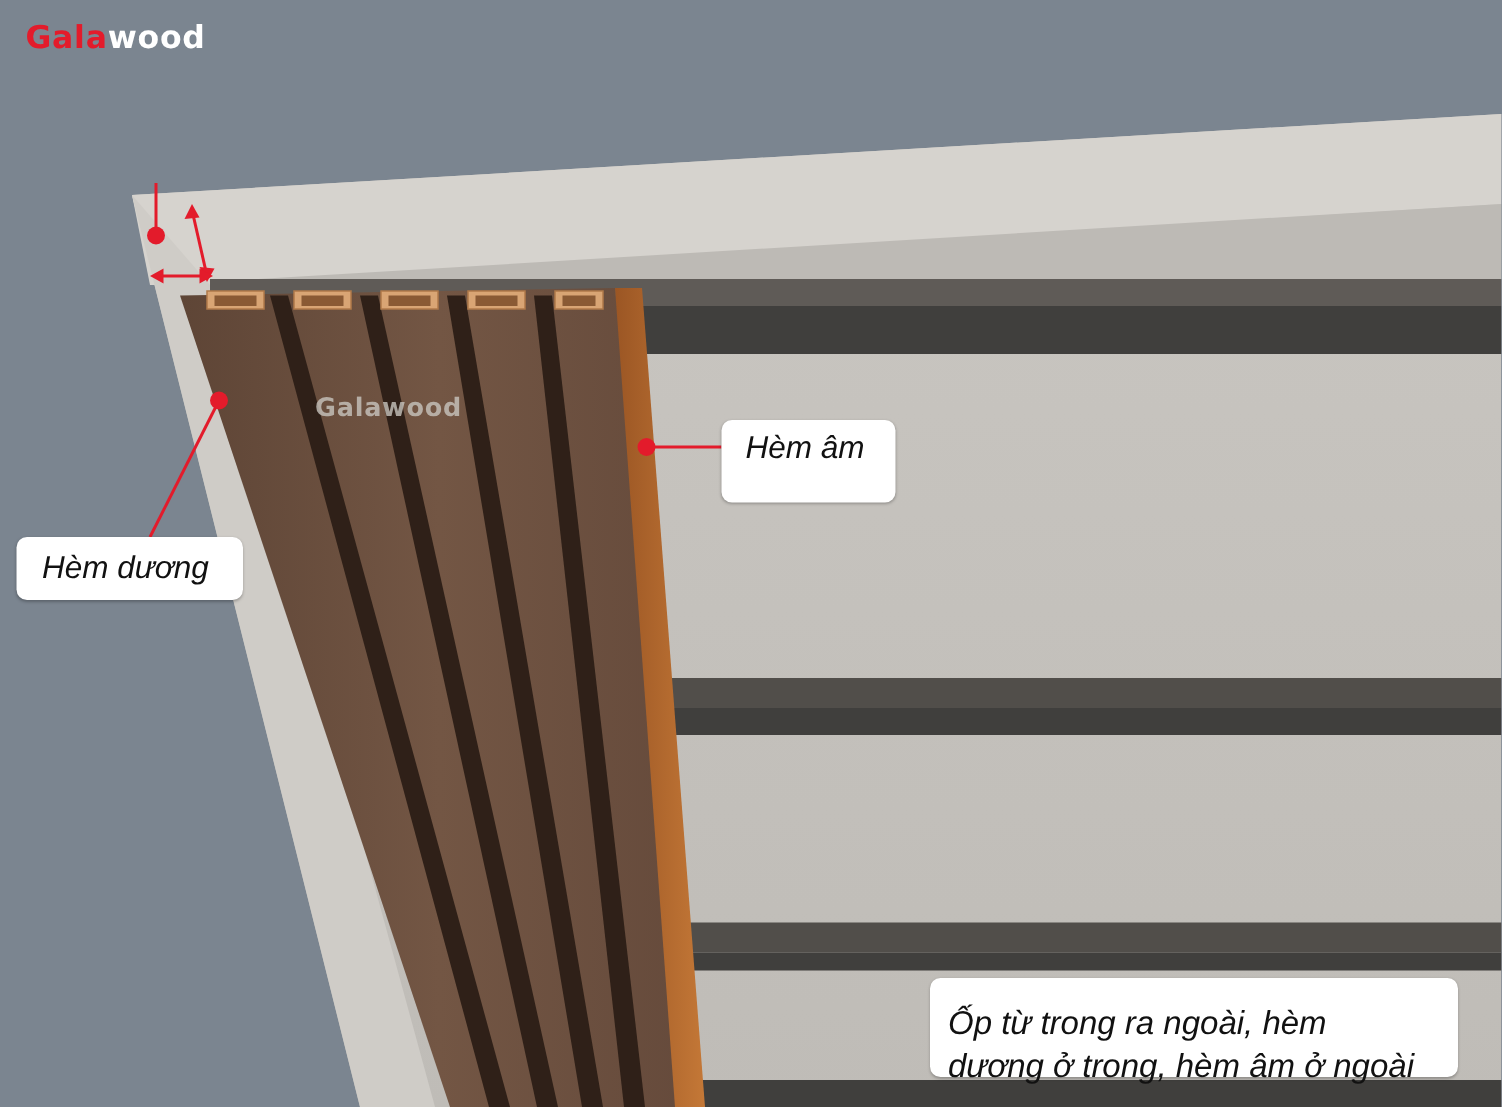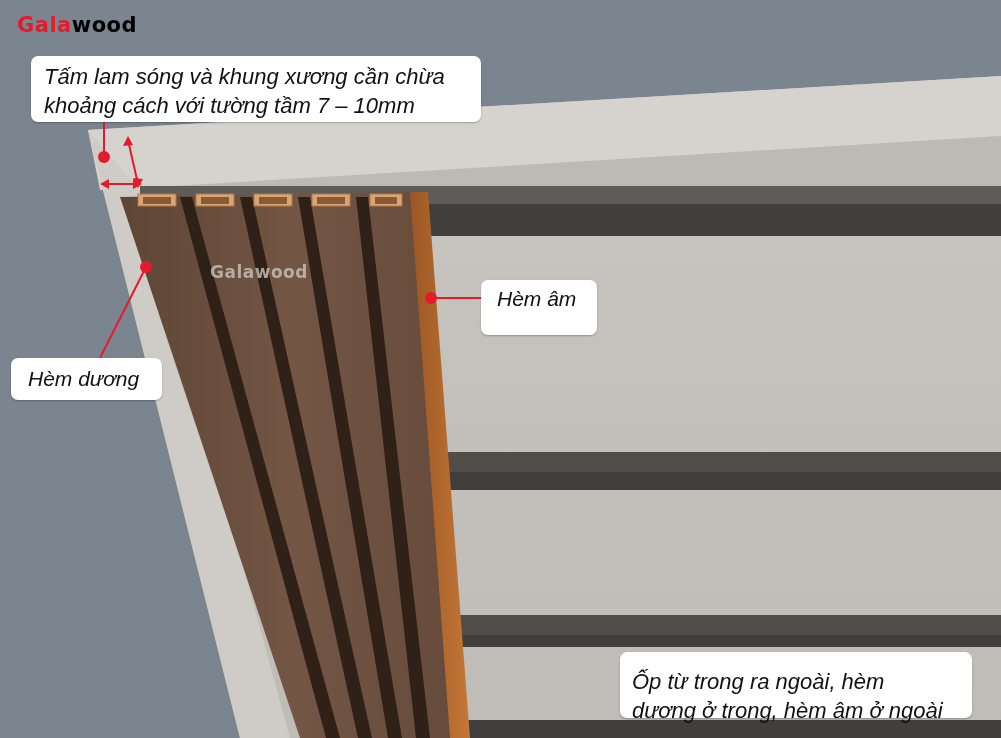--- a/index.html
+++ b/index.html
@@ -7,7 +7,7 @@
   .scene { position:absolute; left:0; top:0; width:1001px; height:738px; }
   .logo { position:absolute; left:17px; top:13px; font-family:"DejaVu Sans", sans-serif; font-weight:bold; font-size:21px; letter-spacing:0.5px; }
   .logo .red { color:#e31b2b;text-align:right; }
-  .logo .dark { color:#000000; }
+  .logo .dark { color:#ffffff; }
   .callout { position:absolute; background:#fff; border-radius:7px; color:#111; font-style:italic; font-family:"Liberation Sans", sans-serif; box-shadow:0 1px 2px rgba(0,0,0,0.25); }
   .c1 { left:31px; top:56px; width:450px; height:66px; padding:6px 0 0 13px; box-sizing:border-box; font-size:22px; line-height:29px; }
   .c2 { left:11px; top:358px; width:151px; height:42px; padding:0 0 0 17px; box-sizing:border-box; font-size:21px; line-height:42px; }

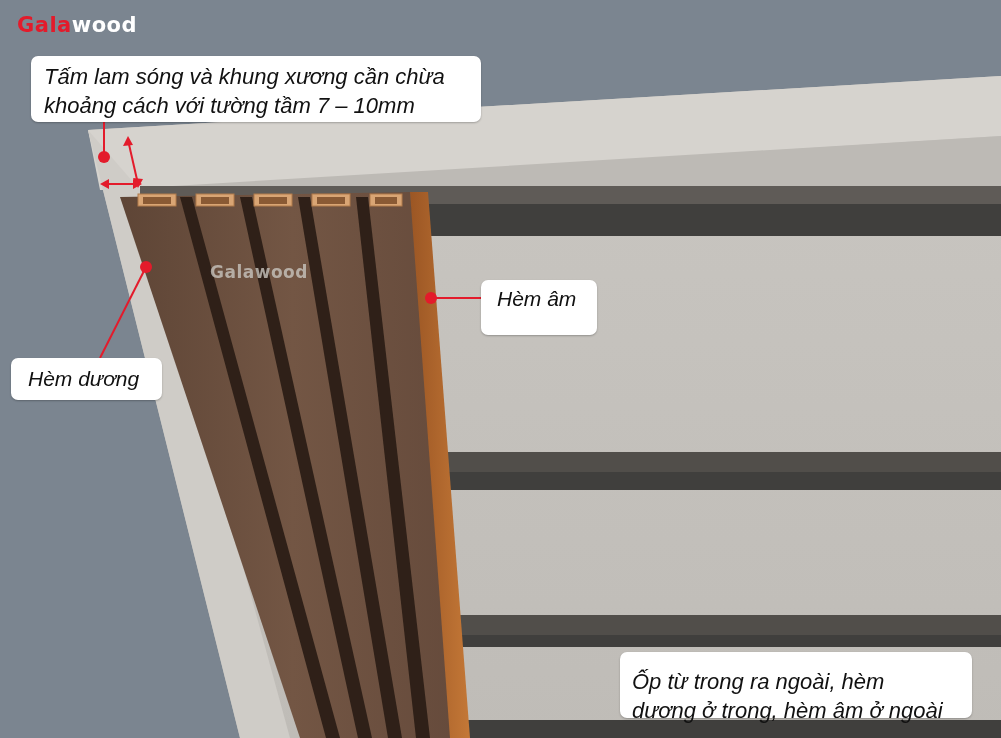--- a/index.html
+++ b/index.html
@@ -105,10 +105,6 @@
 
   <div class="watermark">Galawood</div>
 
-  <div class="callout c1">
-    <div>Tấm lam sóng và khung xương cần chừa</div>
-    <div>khoảng cách với tường tầm 7 – 10mm</div>
-  </div>
 
   <div class="callout c2">Hèm dương</div>
 

